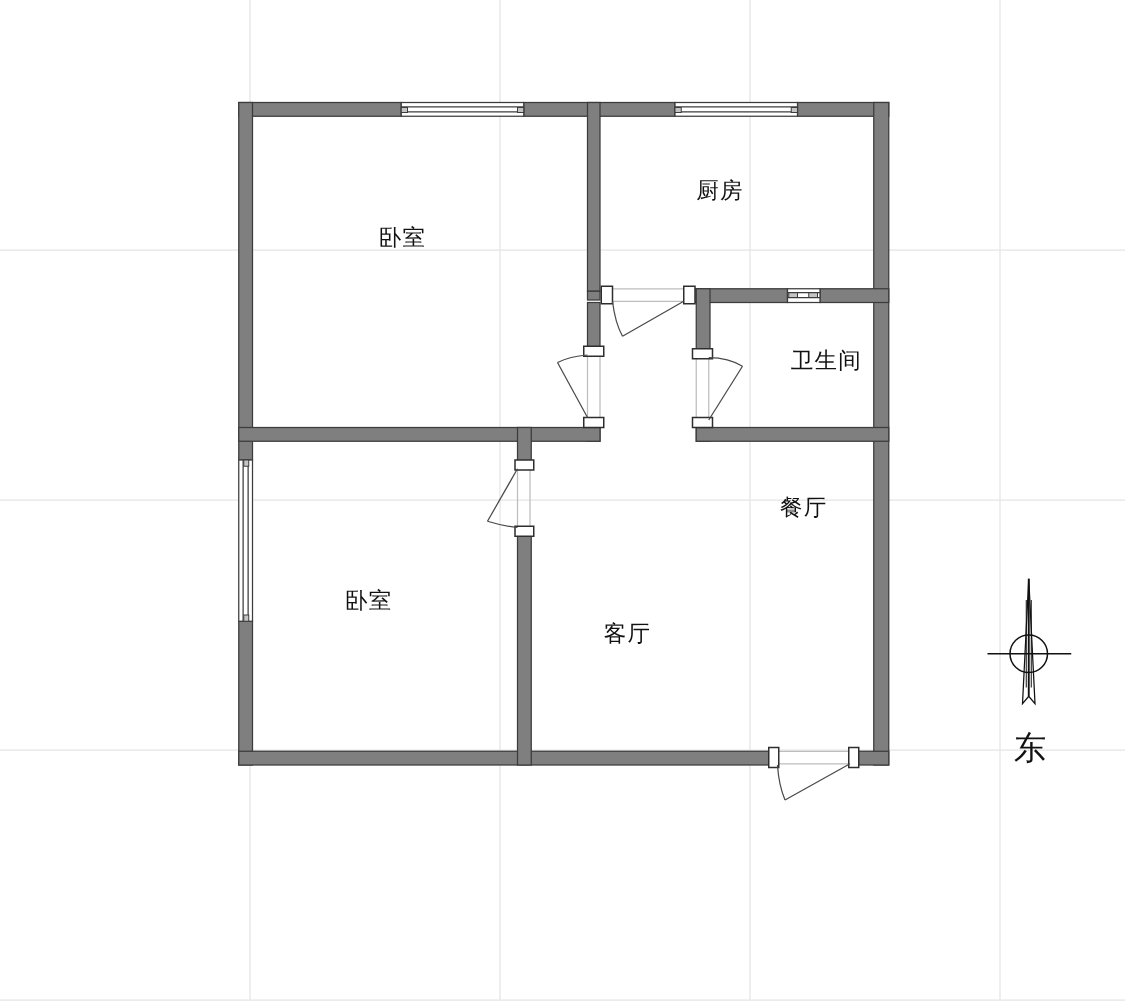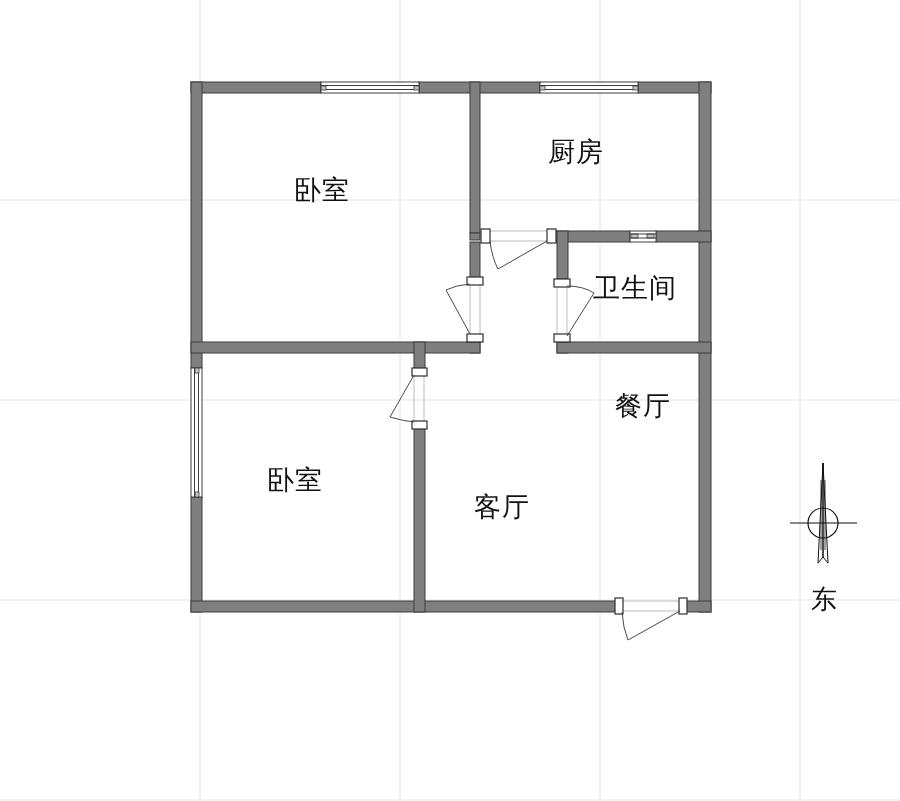--- a/index.html
+++ b/index.html
@@ -17,7 +17,7 @@
     .room-label {
       position: absolute;
       font-family: "DejaVu Serif", "Liberation Serif", serif;
-      font-size: 27px;
+      font-size: 18px;
       color: #111111;
       white-space: nowrap;
       transform: translate(-50%, -50%);

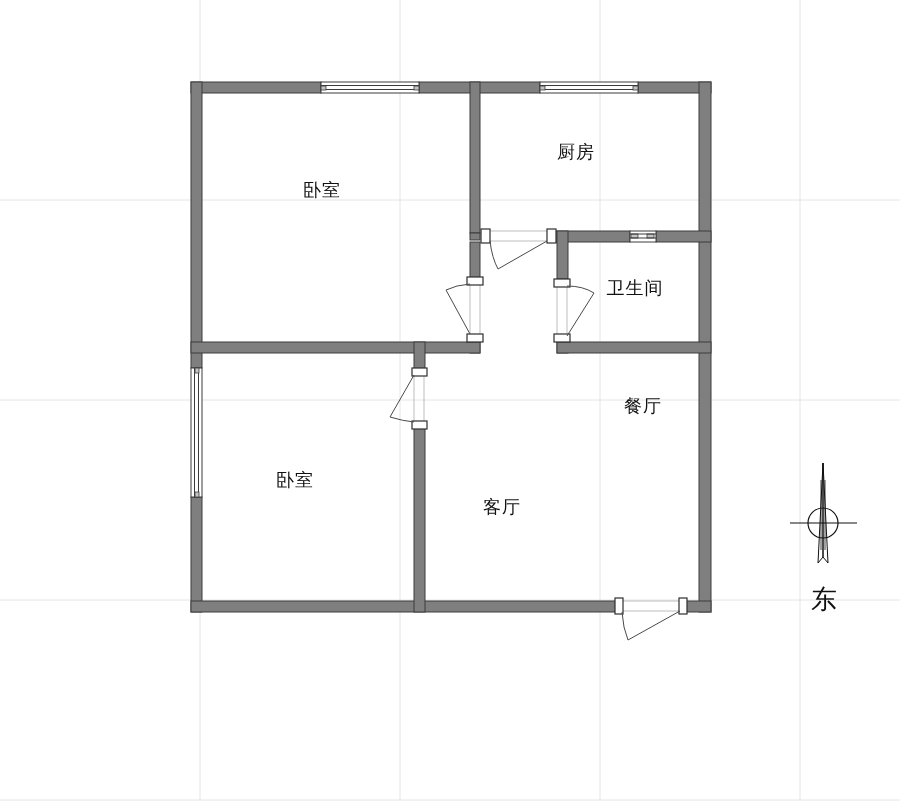--- a/index.html
+++ b/index.html
@@ -166,7 +166,7 @@
 
 <div class="room-label" style="left:322px; top:190px;">卧室</div>
 <div class="room-label" style="left:576px; top:152px;">厨房</div>
-<div class="room-label" style="left:635px; top:288px;">卫生间</div>
+<div class="room-label" style="left:661px; top:288px;">卫生间</div>
 <div class="room-label" style="left:643px; top:406px;">餐厅</div>
 <div class="room-label" style="left:295px; top:480px;">卧室</div>
 <div class="room-label" style="left:502px; top:507px;font-family:Liberation Mono, monospace;">客厅</div>

